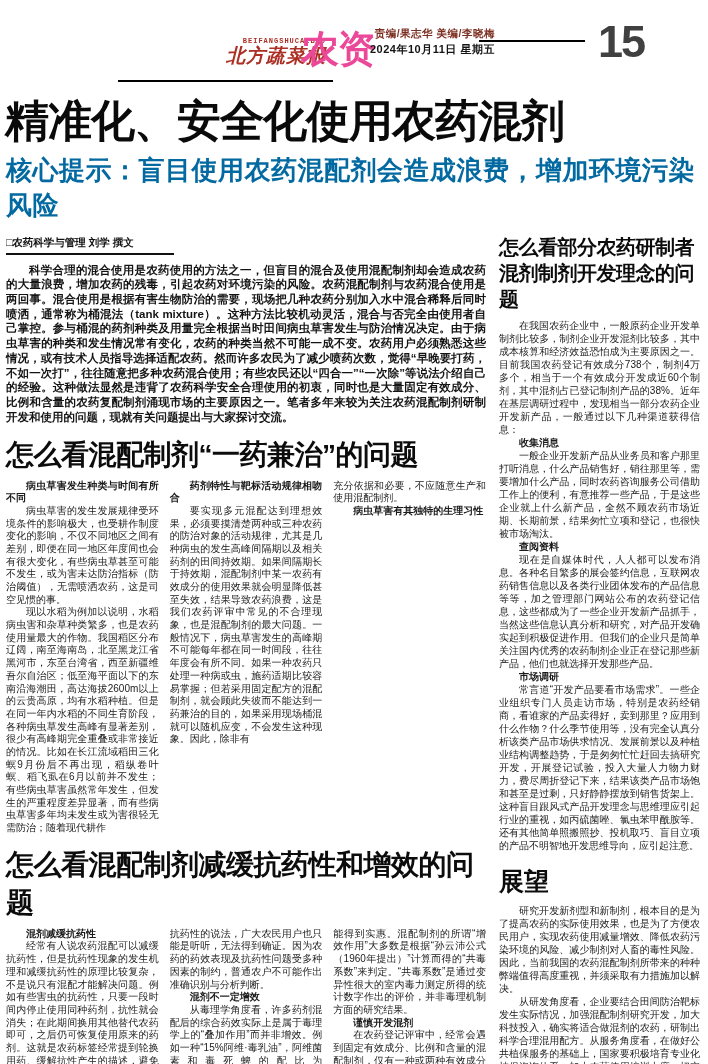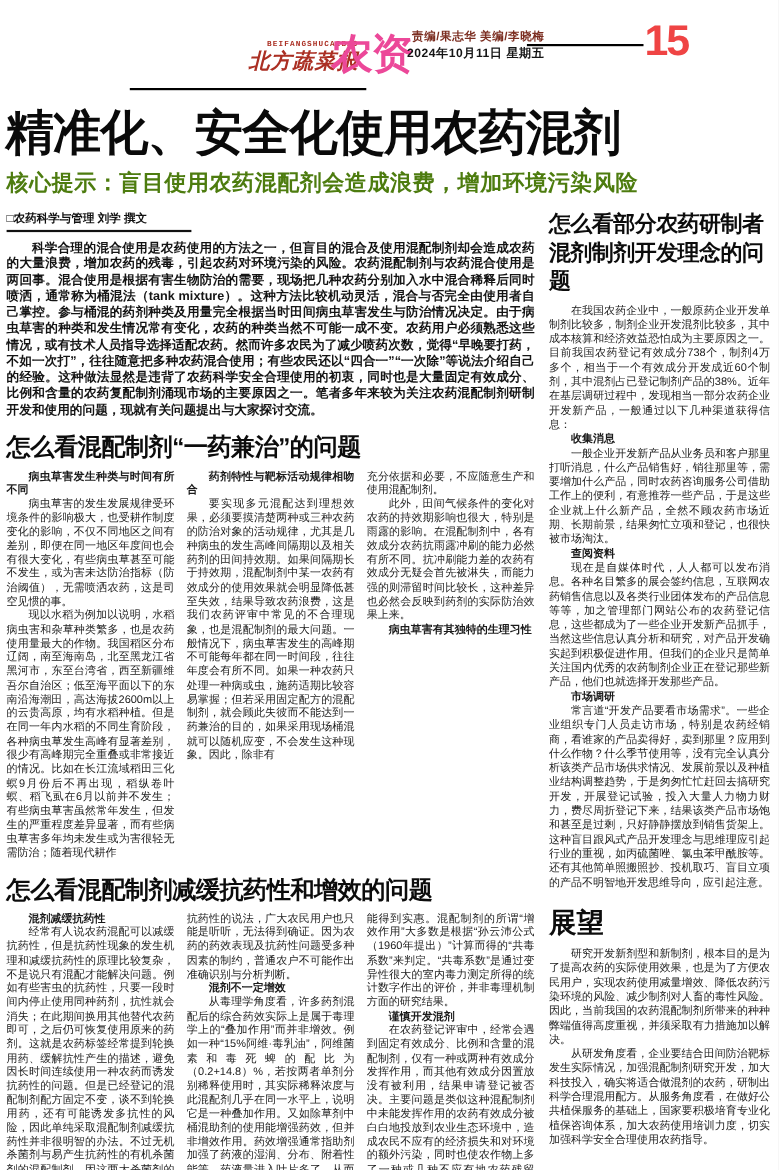--- a/index.html
+++ b/index.html
@@ -18,7 +18,7 @@
   .editors{font-size:10.5px;font-weight:bold;color:#7b2d20;letter-spacing:0.5px;}
   .issue-date{font-size:11px;font-weight:bold;color:#141414;margin-top:5px;letter-spacing:0.5px;}
   .rule-right{position:absolute;left:479px;top:40px;width:106px;height:2px;background:#000;}
-  .page-num{position:absolute;left:586px;top:16px;font-size:39px;font-weight:900;color:#ef4444;letter-spacing:-2px;}
+  .page-num{position:absolute;left:598px;top:16px;font-size:45px;font-weight:900;color:#404040;letter-spacing:-2px;}
   
   .headline{margin:4px 6px 0 5px;font-size:44px;line-height:1.15;font-weight:900;color:#0a0a0a;letter-spacing:-1px;}
   .deck{margin:6px 6px 0 6px;font-size:20px;font-weight:bold;color:#4d7c0f;letter-spacing:0.5px;}

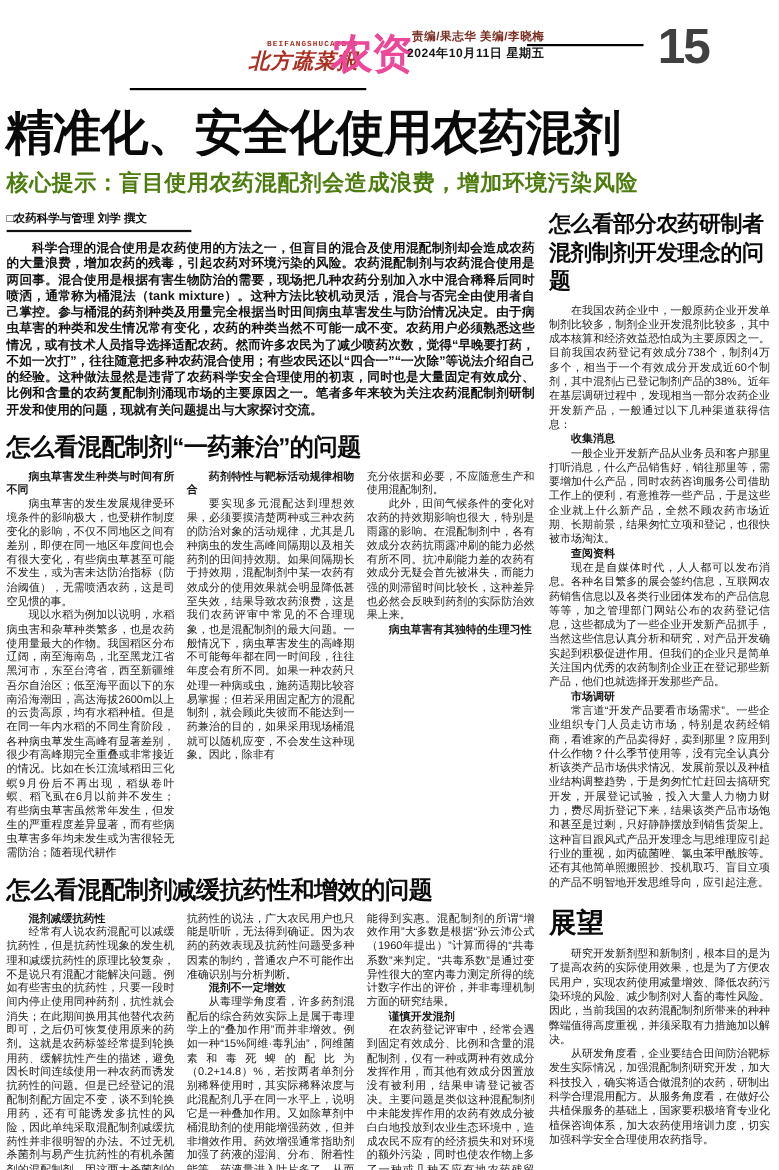--- a/index.html
+++ b/index.html
@@ -21,7 +21,7 @@
   .page-num{position:absolute;left:598px;top:16px;font-size:45px;font-weight:900;color:#404040;letter-spacing:-2px;}
   
   .headline{margin:4px 6px 0 5px;font-size:44px;line-height:1.15;font-weight:900;color:#0a0a0a;letter-spacing:-1px;}
-  .deck{margin:6px 6px 0 6px;font-size:20px;font-weight:bold;color:#4d7c0f;letter-spacing:0.5px;}
+  .deck{margin:6px 6px 0 6px;font-size:26px;font-weight:bold;color:#0369a1;letter-spacing:0.5px;}
   
   .content{display:flex;gap:13px;padding:9px 8px 0 6px;}
   .main{width:480px;flex:none;}

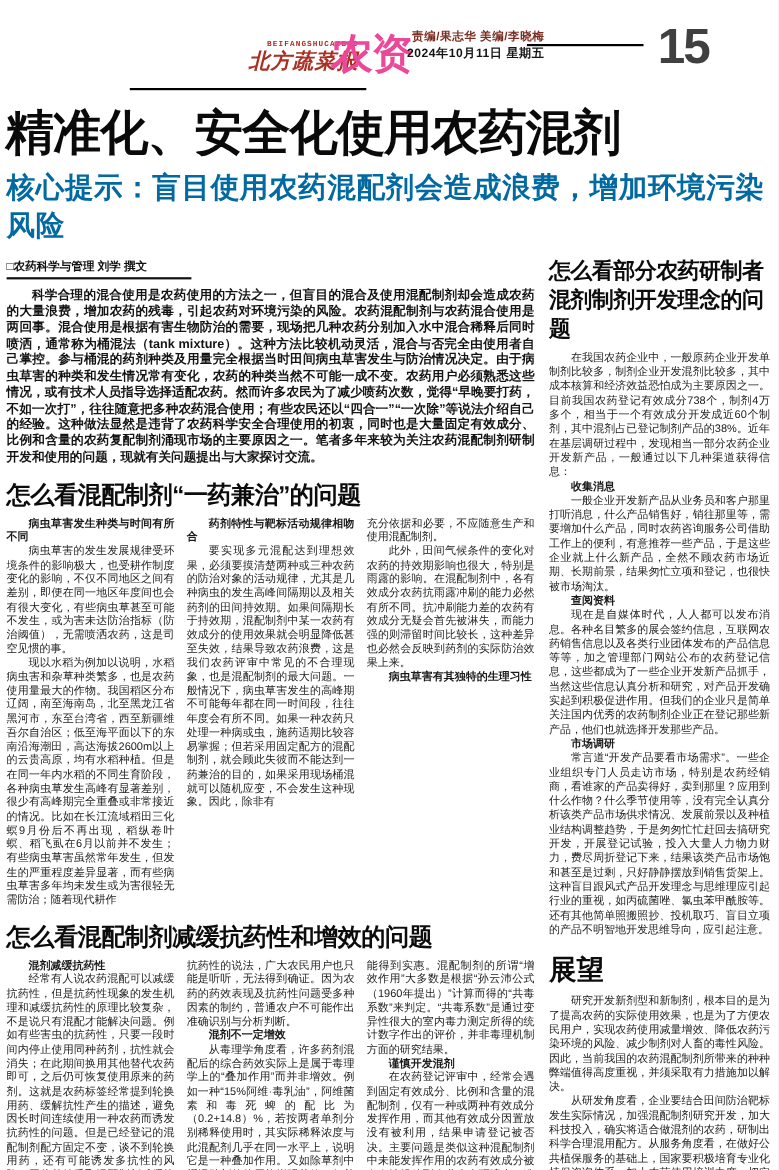--- a/index.html
+++ b/index.html
@@ -28,7 +28,7 @@
   .side{flex:1;min-width:0;}
   .byline{font-size:10.5px;font-weight:bold;color:#111;border-bottom:2px solid #111;display:inline-block;padding:0 40px 3px 0;}
   .intro{margin:8px 0 0 0;font-size:11.5px;line-height:1.28;text-align:justify;text-indent:2em;color:#141414;font-weight:bold;}
-  .sec-head{margin:11px 0 6px 0;font-size:22px;font-weight:900;color:#0c0c0c;letter-spacing:-0.5px;}
+  .sec-head{margin:11px 0 6px 0;font-size:28px;font-weight:900;color:#0c0c0c;letter-spacing:-0.5px;}
   .cols{display:flex;gap:11px;}
   .ncol{flex:1;min-width:0;font-size:10px;line-height:1.27;text-align:justify;color:#1b1b1b;}
   .ncol p{margin:0;text-indent:2em;}

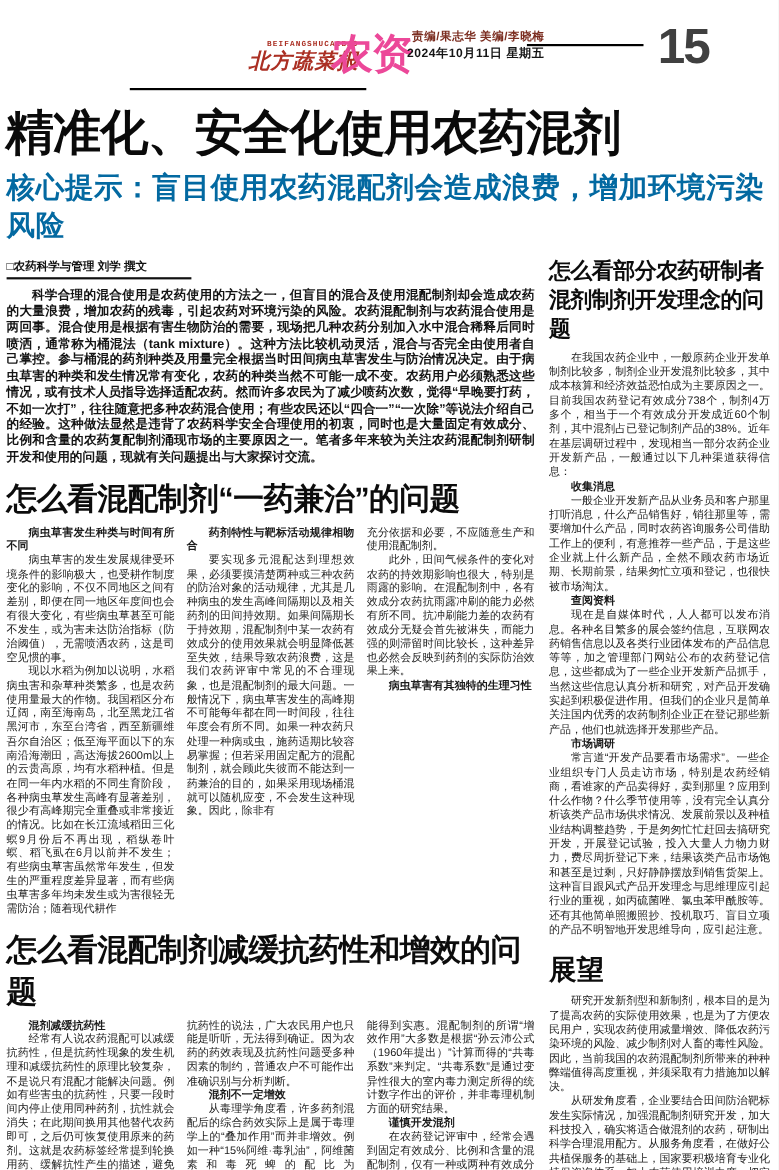--- a/index.html
+++ b/index.html
@@ -82,7 +82,6 @@
         </div>
         <div class="ncol">
           <p class="cont">充分依据和必要，不应随意生产和使用混配制剂。</p>
-          <p>此外，田间气候条件的变化对农药的持效期影响也很大，特别是雨露的影响。在混配制剂中，各有效成分农药抗雨露冲刷的能力必然有所不同。抗冲刷能力差的农药有效成分无疑会首先被淋失，而能力强的则滞留时间比较长，这种差异也必然会反映到药剂的实际防治效果上来。</p>
           <p class="sub">病虫草害有其独特的生理习性</p>
         </div>
       </div>

